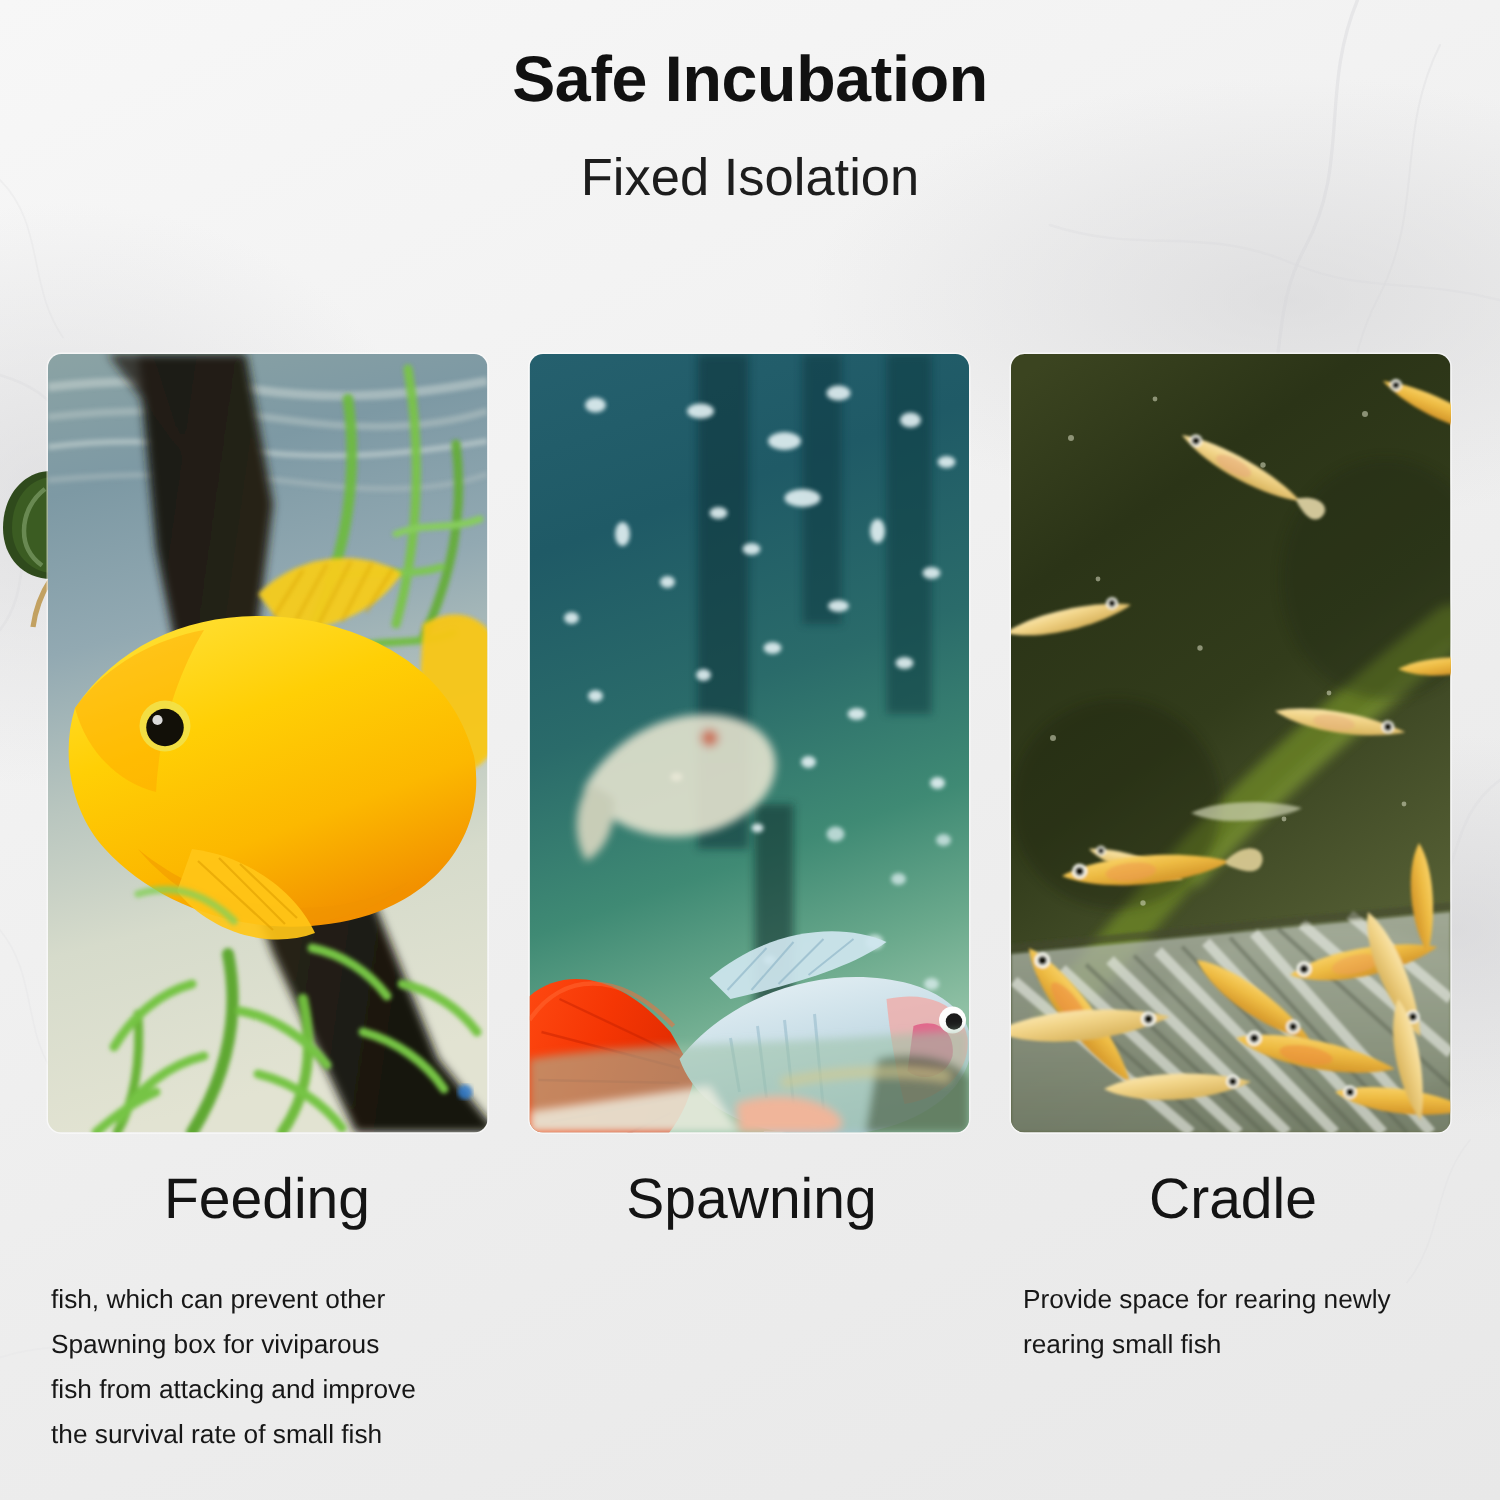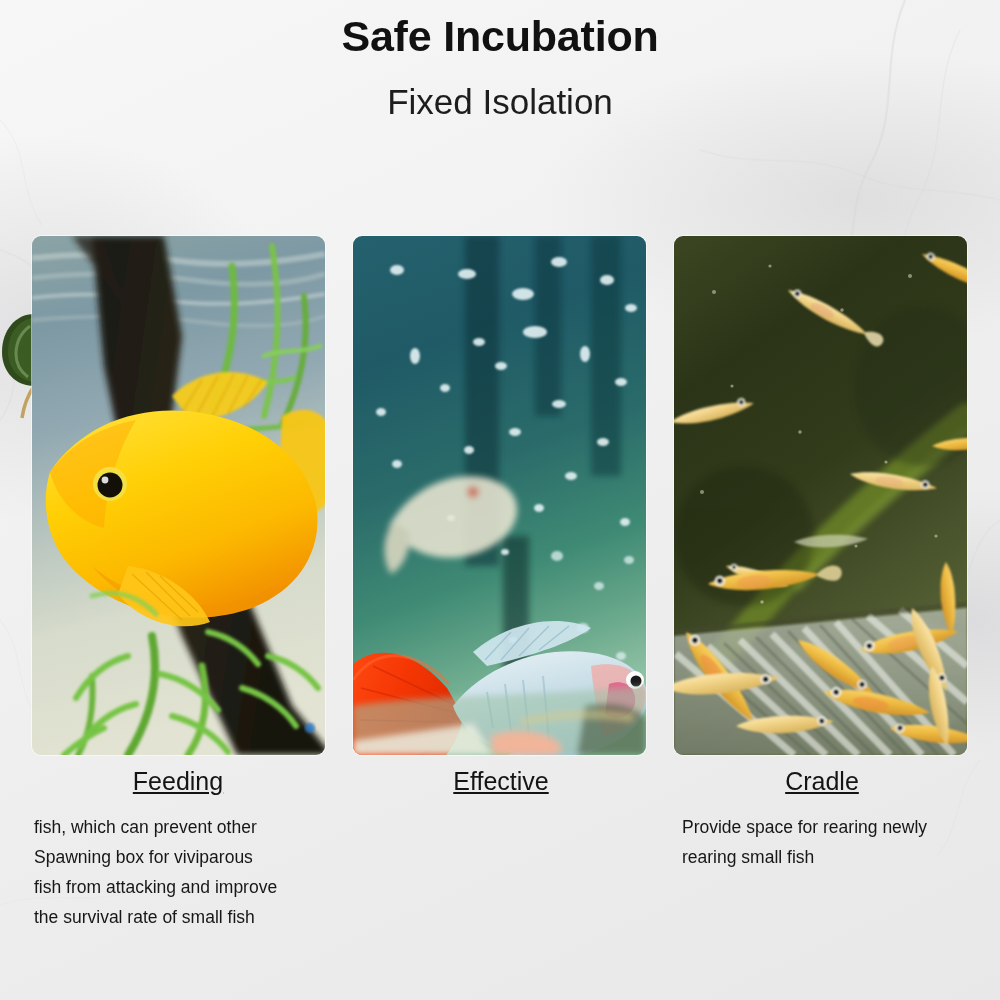--- a/index.html
+++ b/index.html
@@ -38,7 +38,7 @@
   }
   .title {
     margin: 0;
-    padding-top: 14px;
+    padding-top: 31px;
     font-size: 43px;
     font-weight: bold;
     letter-spacing: -0.2px;

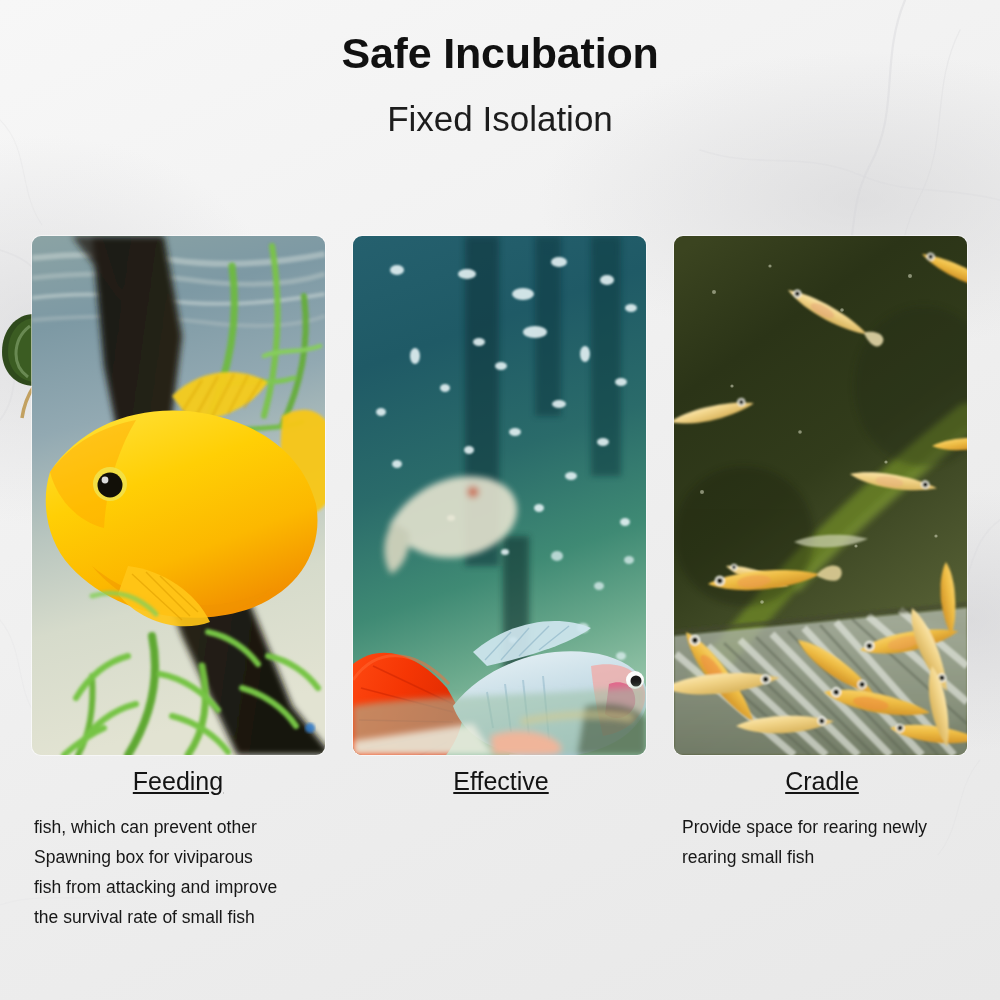--- a/index.html
+++ b/index.html
@@ -108,13 +108,12 @@
   .col-3 { left: 662px; }
 
   .col-title {
-    margin: 4px;
+    margin: 16px;
     text-align: center;
-    font-size: 25px;
+    font-size: 38px;
     font-weight: normal;
     color: #141414;
     line-height: 1.12;
-    text-decoration: underline;
   }
   .col-body {
     margin: 0;

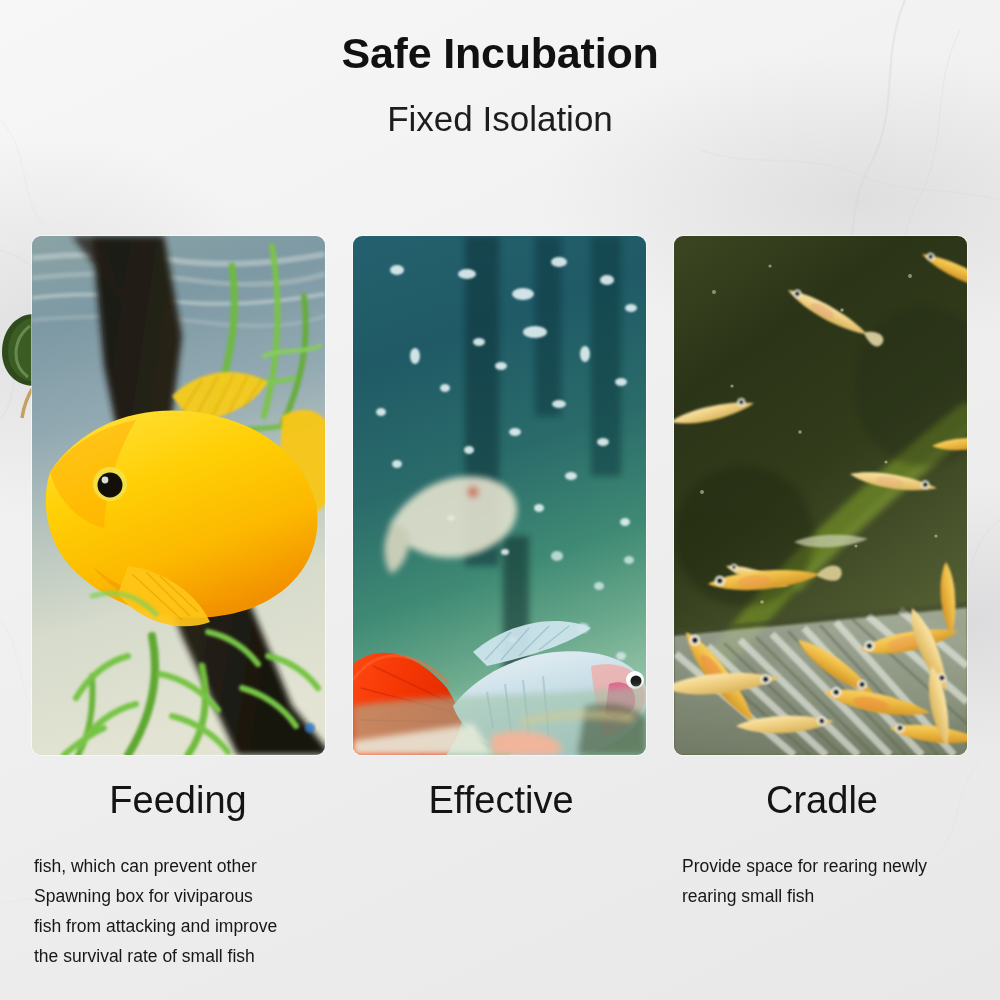--- a/index.html
+++ b/index.html
@@ -611,7 +611,7 @@
     </div>
 
     <div class="col col-2">
-      <h3 class="col-title">Effective</h3>
+      <h3 class="col-title">Spawning</h3>
     </div>
 
     <div class="col col-3">

